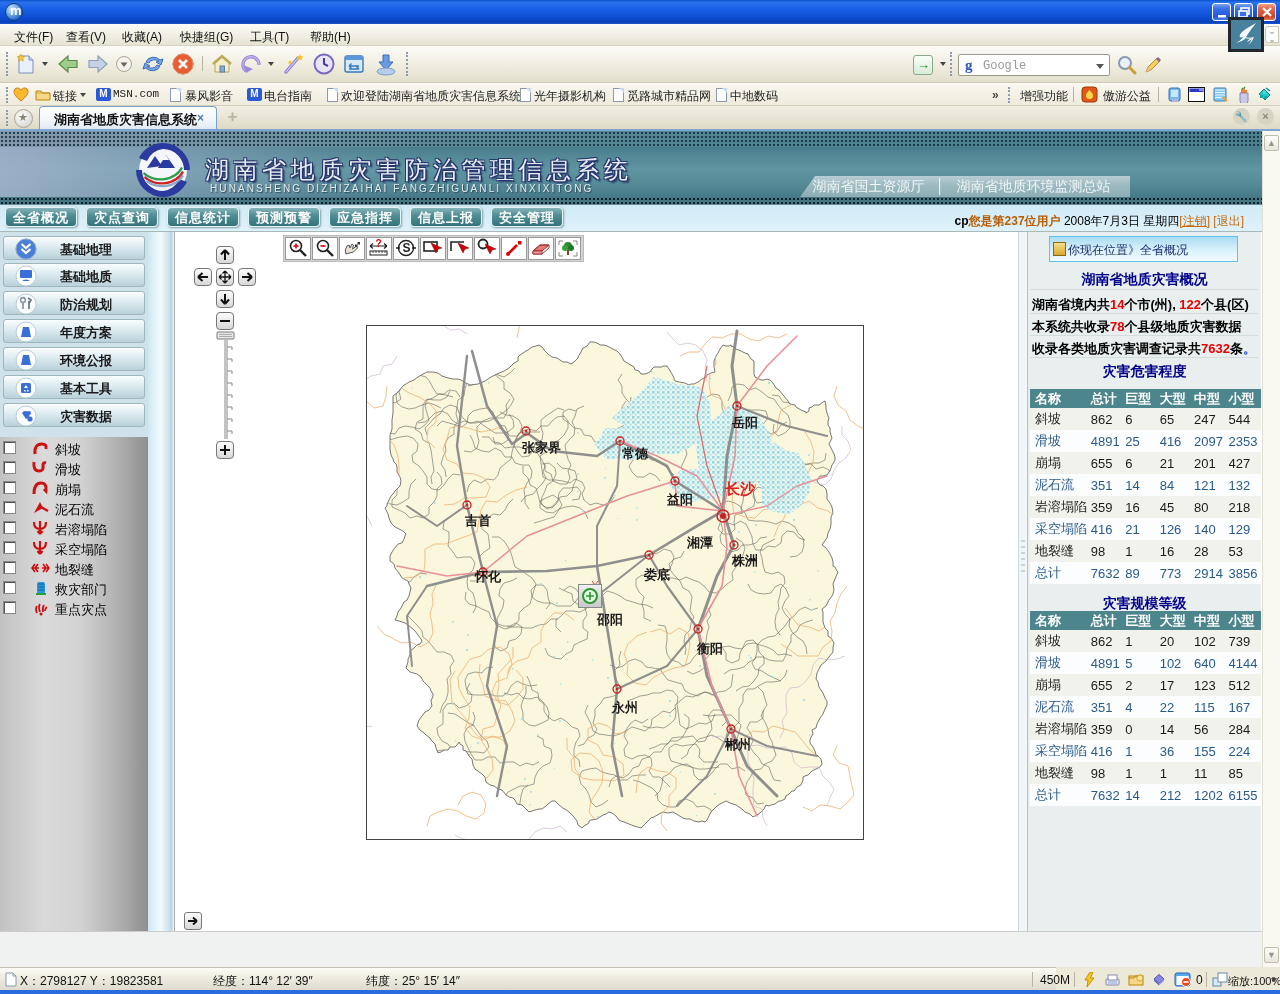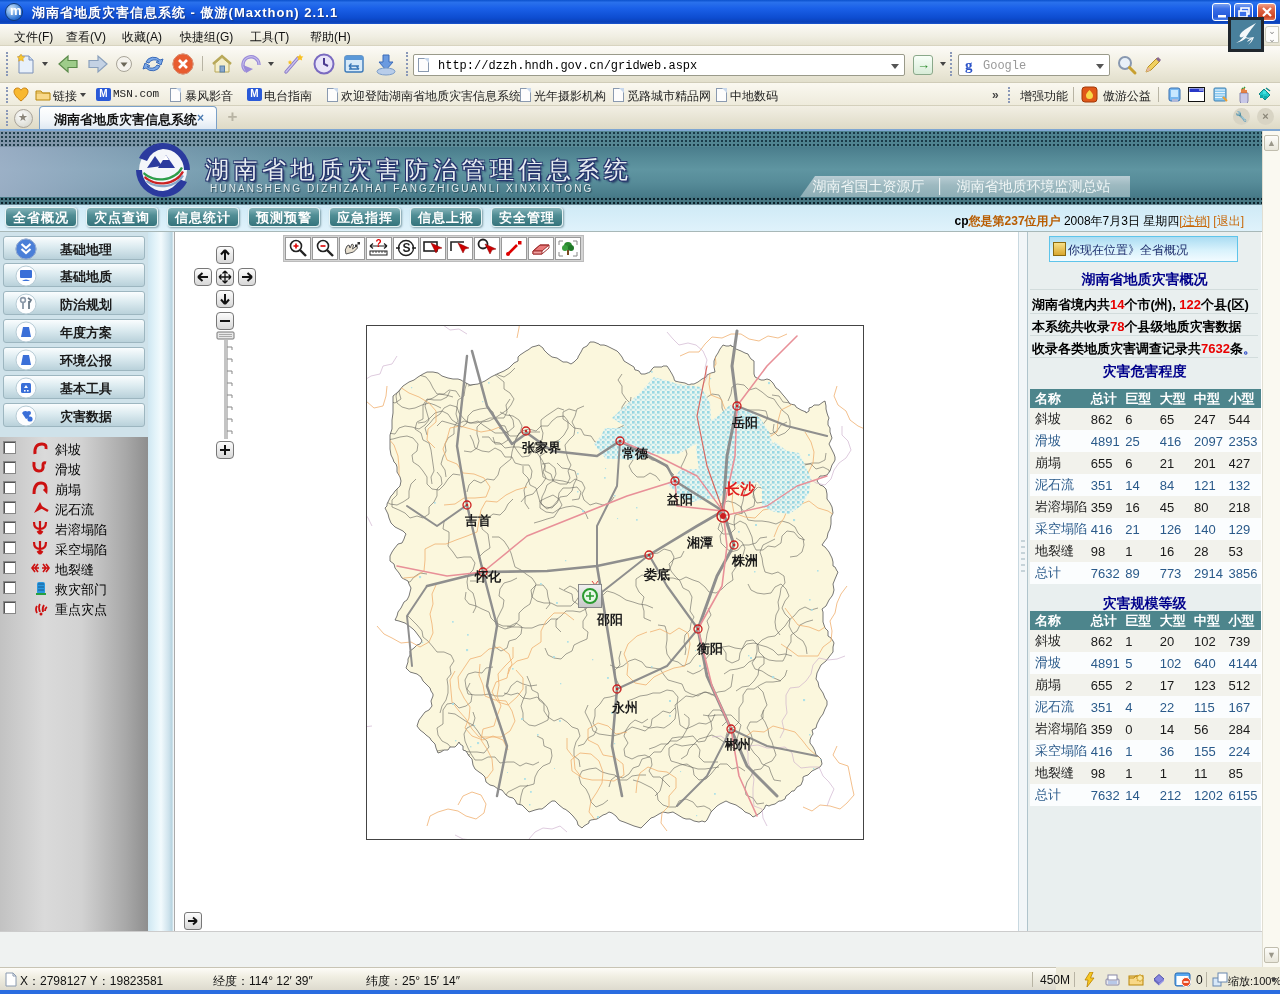--- a/index.html
+++ b/index.html
@@ -164,7 +164,6 @@
 <body>
 <div id="titlebar" class="abs">
   <div class="ticon abs"></div>
-  <div class="ttext abs">湖南省地质灾害信息系统 - 傲游(Maxthon) 2.1.1</div>
   <div id="btnmin" class="winbtn abs"><svg width="12" height="14">
         <rect x="2" y="11" width="8" height="2.5" fill="#fff"></rect>
       </svg></div>

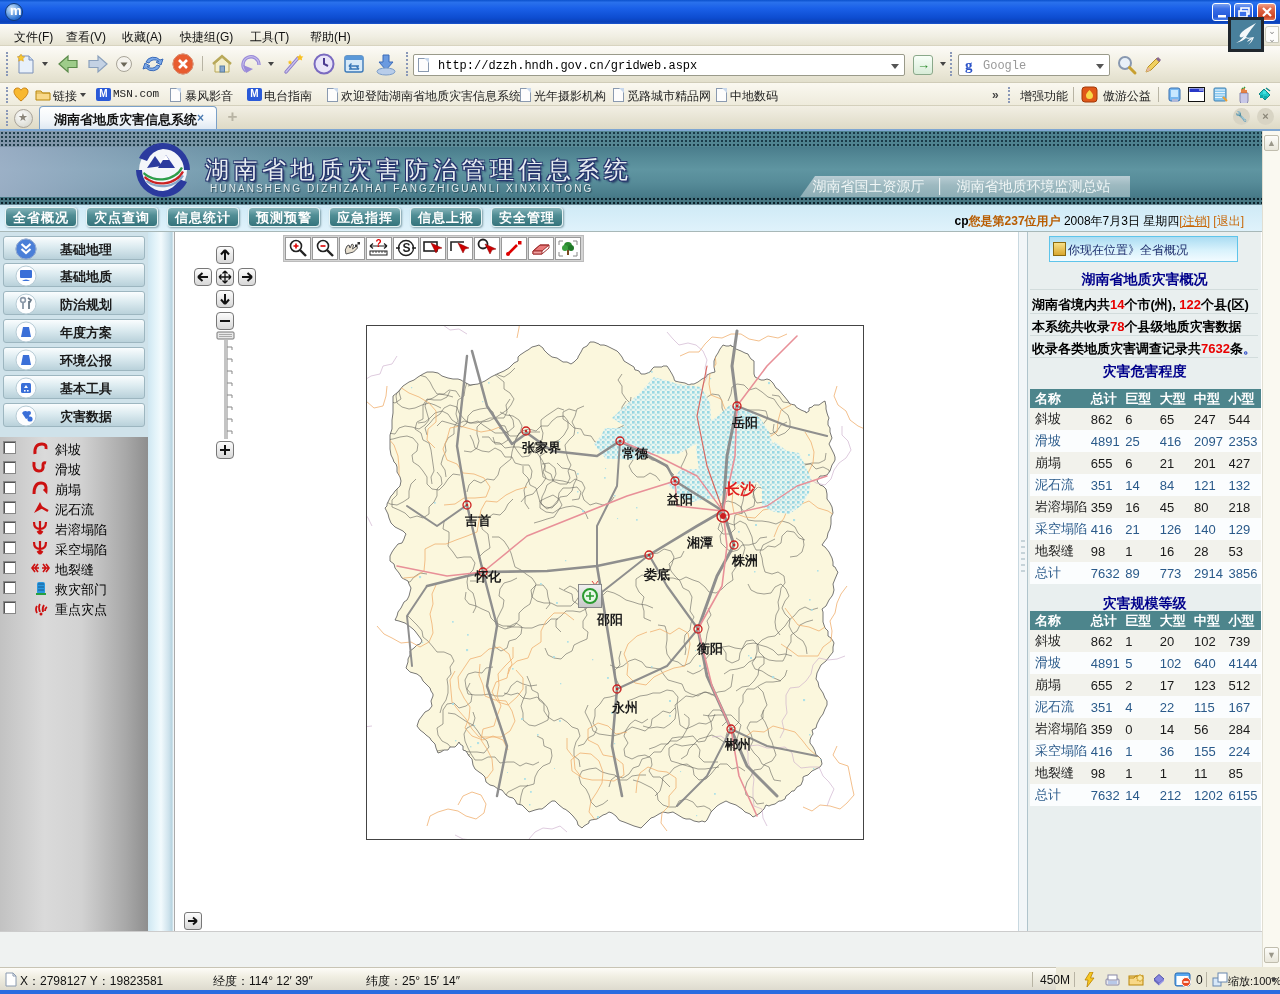--- a/index.html
+++ b/index.html
@@ -242,11 +242,6 @@
       <ellipse cx="12" cy="19.5" rx="9" ry="3.5" fill="#b8cdea" stroke="#7a9cc8"></ellipse>
     </svg>
   <div class="grip abs" style="left:406px"></div>
-  <div id="addr" class="abs">
-    <span class="pgico abs"></span>
-    <span class="urltxt abs">http://dzzh.hndh.gov.cn/gridweb.aspx</span>
-    <div class="dd"></div>
-  </div>
   <div id="gobtn" class="abs"></div>
   <div class="caret abs" style="left:940px"></div>
   <div class="grip abs" style="left:950px"></div>

